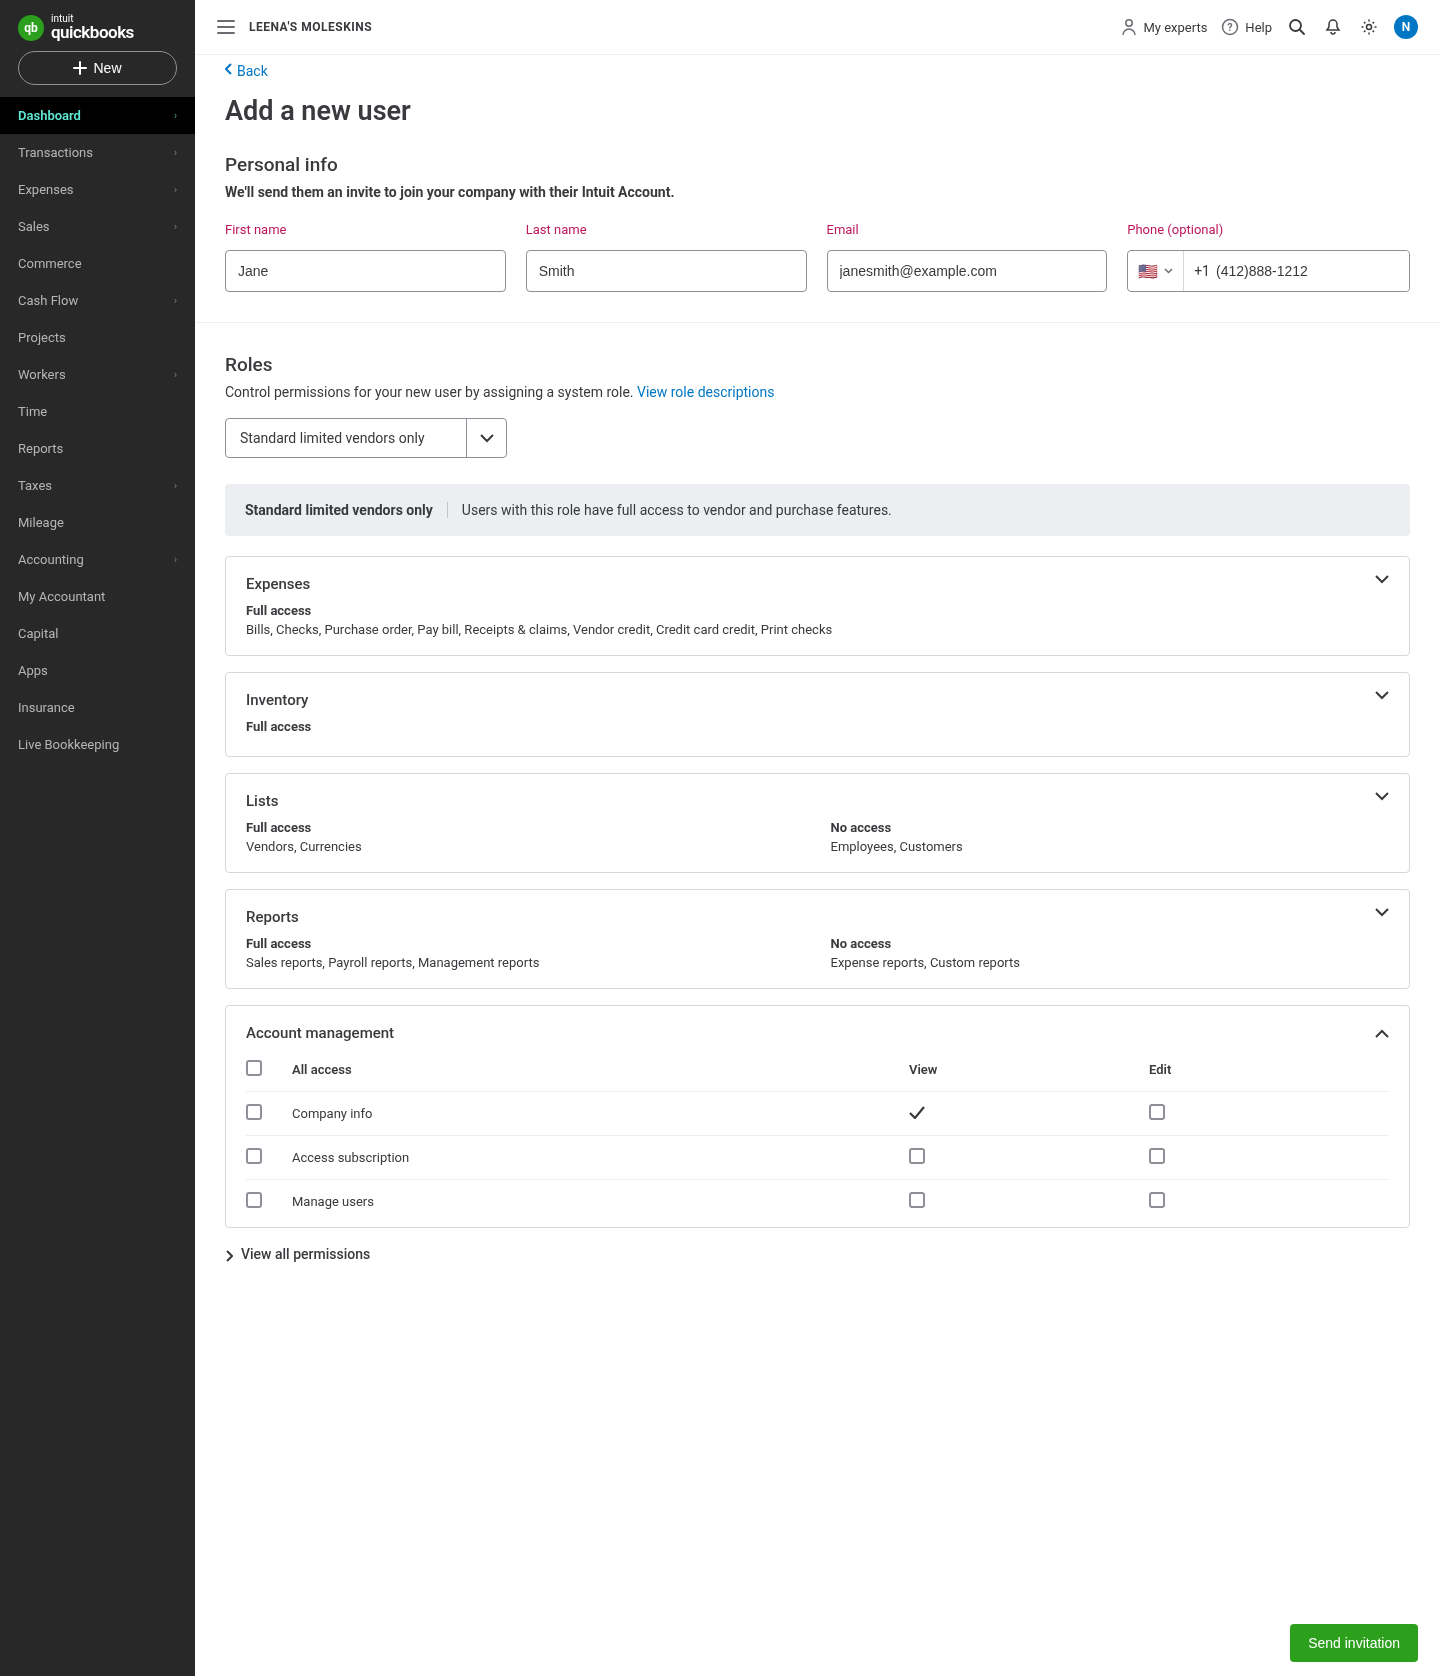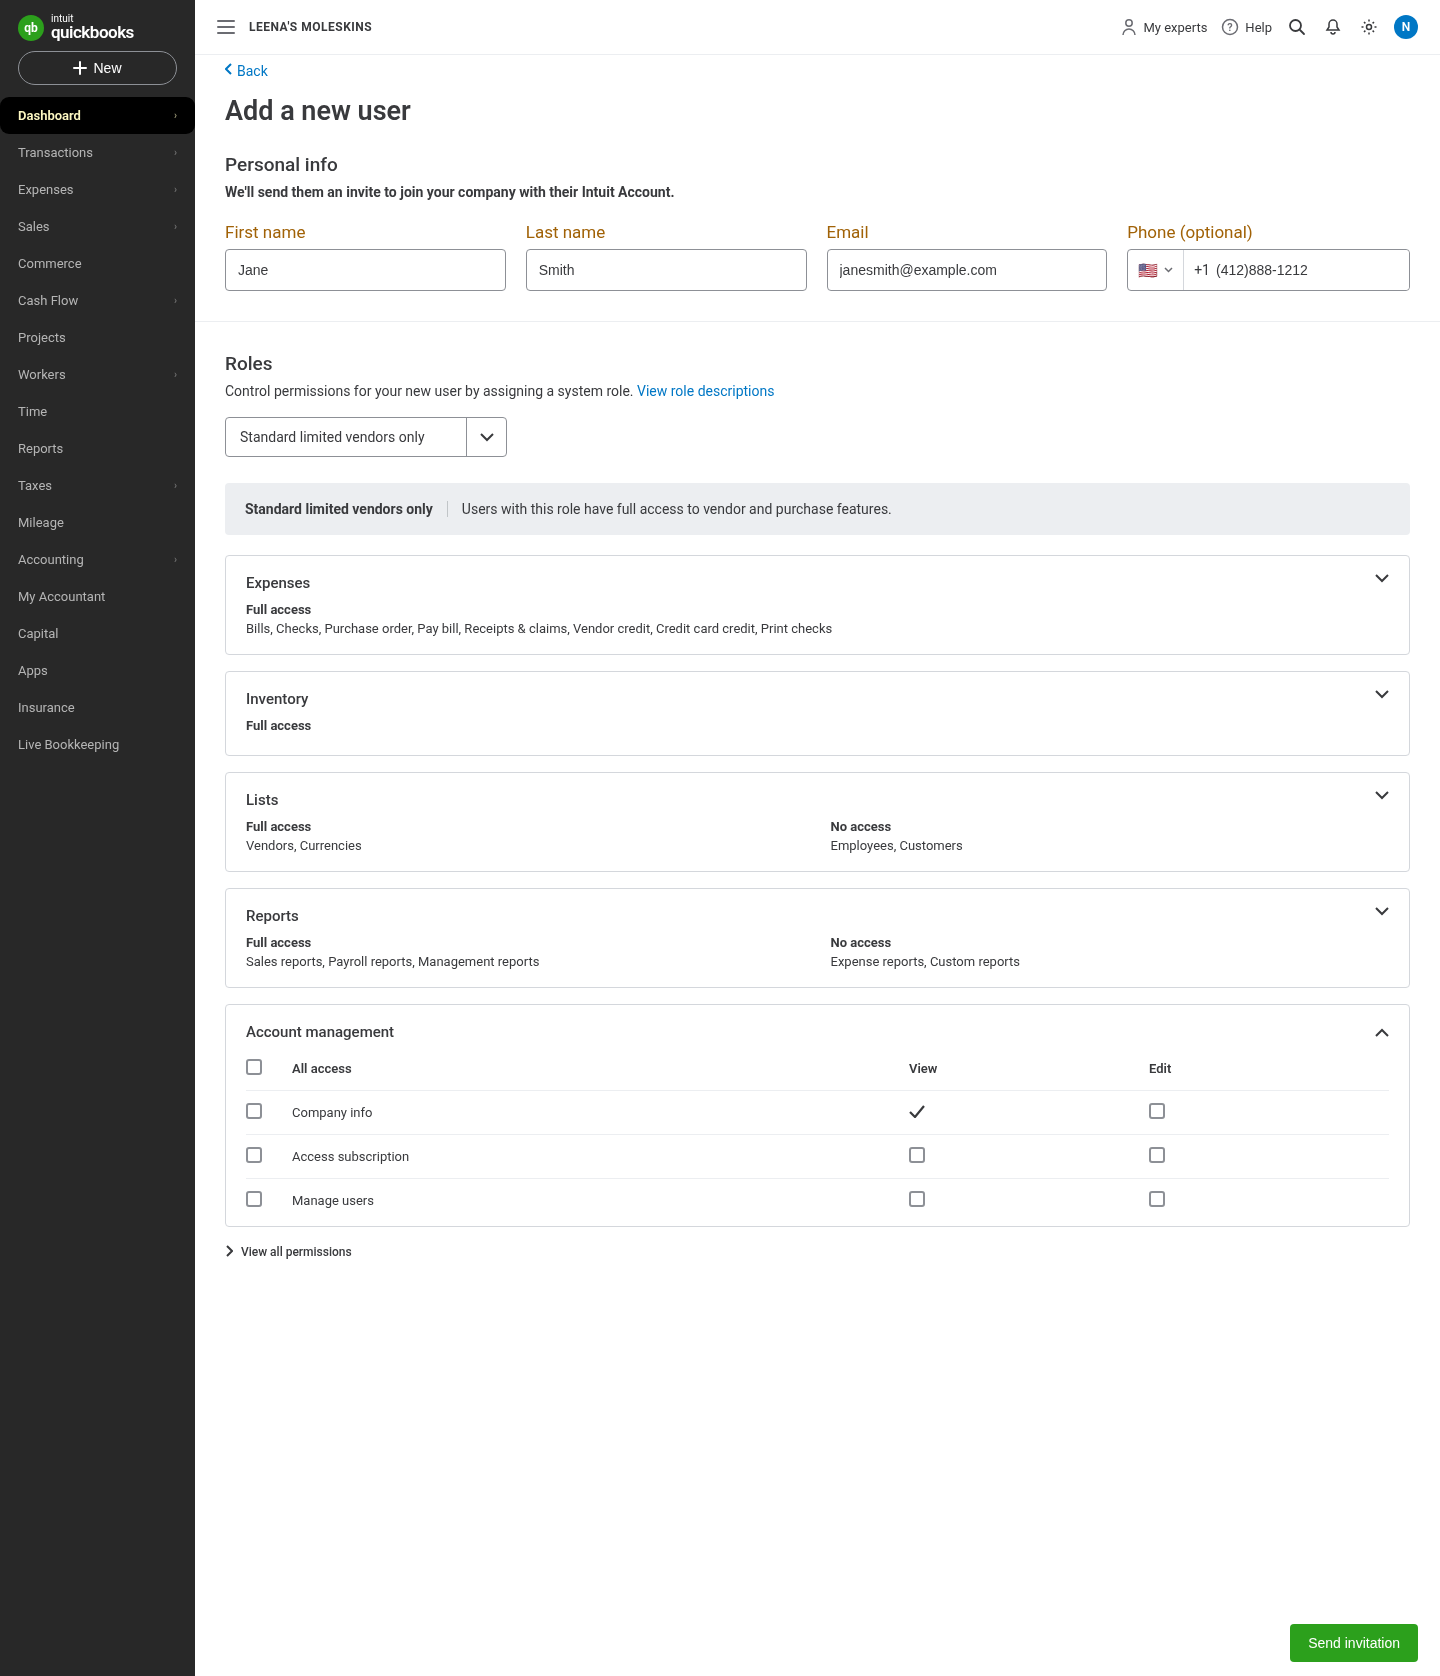--- a/index.html
+++ b/index.html
@@ -17,7 +17,7 @@
 .new-btn { width: 100%; height: 34px; border: 1.5px solid #8d9096; background: transparent; border-radius: 17px; color: #fff; font-size: 14px; font-weight: 500; display:flex; align-items:center; justify-content:center; gap:6px; cursor:pointer; }
 .nav { list-style:none; }
 .nav li { padding: 11px 18px; font-size: 13px; color: #b5b5b5; display:flex; justify-content:space-between; align-items:center; cursor:pointer; }
-.nav li.active { background:#000; color:#fef9c3; font-weight:600;border-radius:9px; }
+.nav li.active { background:#000; color:#5eead4; font-weight:600; }
 .nav li .chev { font-size:10px; opacity:0.6; }
 
 

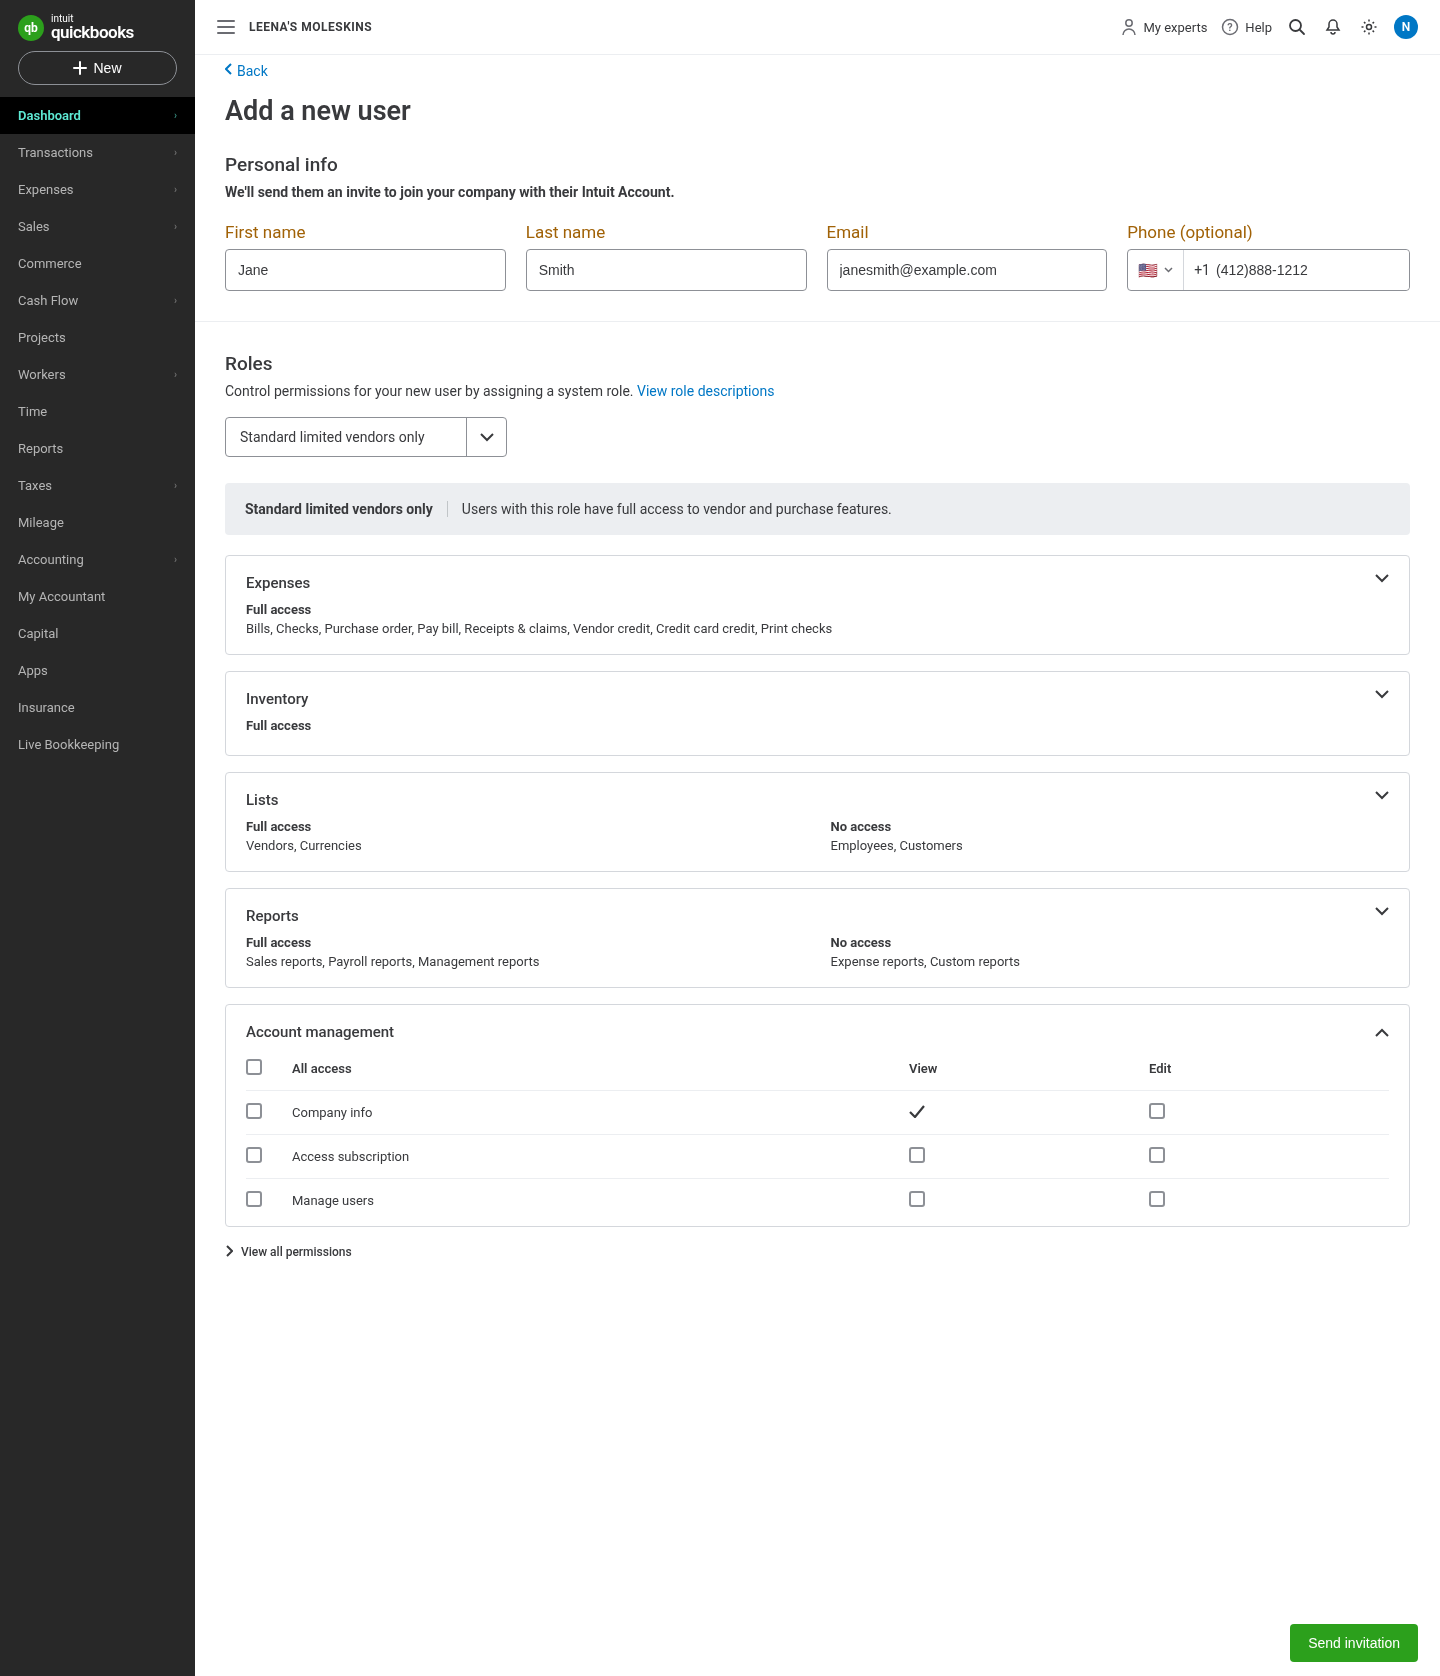--- a/index.html
+++ b/index.html
@@ -40,7 +40,7 @@
 
 .form-row { display:flex; gap:20px; margin-bottom:30px; }
 .field { flex:1; display:flex; flex-direction:column; }
-.field label { font-size:17px; color:#a16207; margin-bottom:7px; }
+.field label { font-size:13px; color:#be185d; margin-bottom:13px; }
 .field input, .phone-input-wrap { height:42px; border:1px solid #8d9096; border-radius:4px; padding:0 12px; font-size:14px; color:#393a3d; background:#fff; }
 .phone-input-wrap { display:flex; align-items:center; padding:0; }
 .flag-dd { display:flex; align-items:center; gap:6px; padding:0 10px; border-right:1px solid #d4d7dc; height:100%; cursor:pointer; }

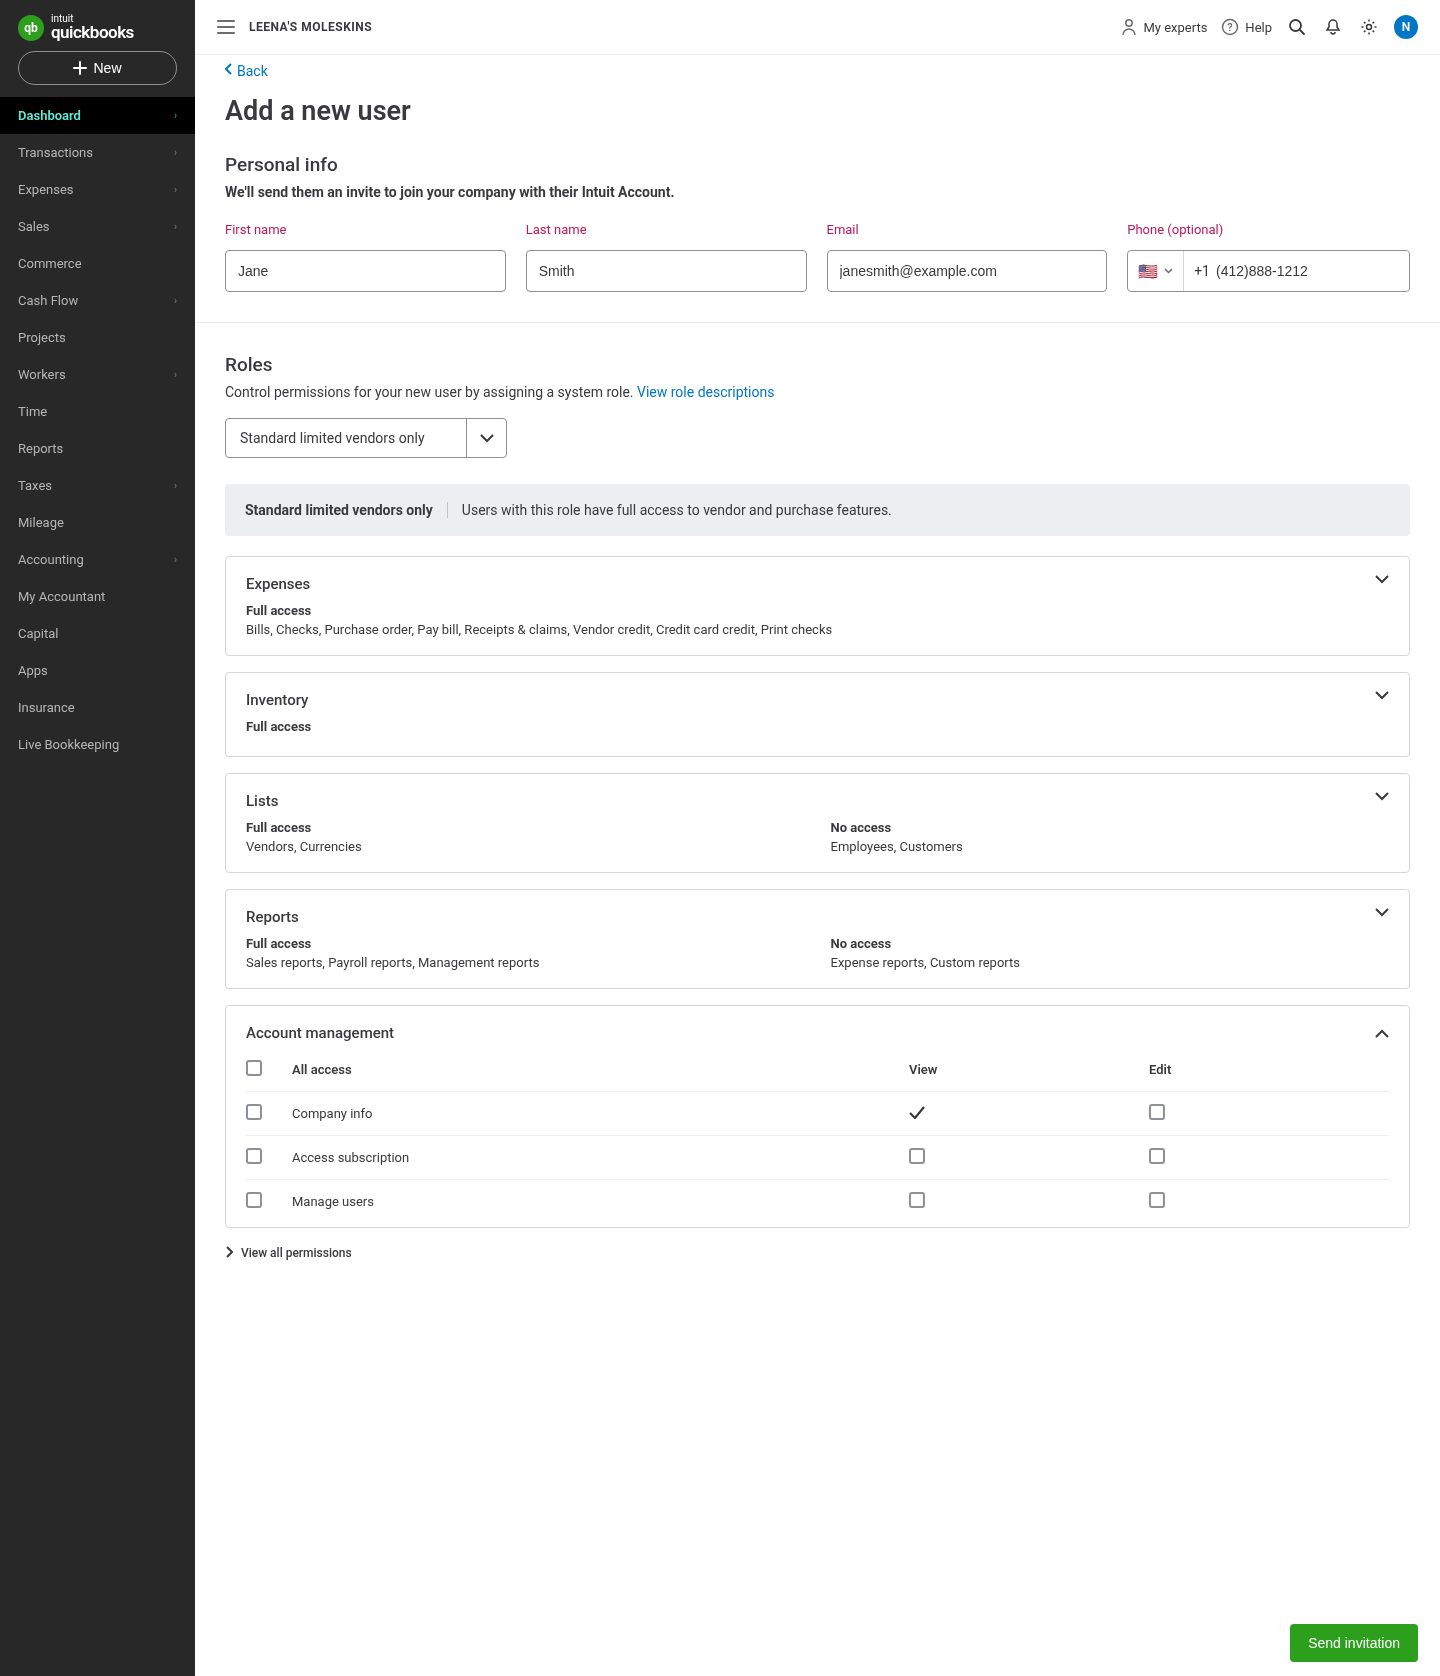--- a/index.html
+++ b/index.html
@@ -81,7 +81,7 @@
 .checkbox { width:16px; height:16px; border:2px solid #8d9096; border-radius:3px; display:inline-block; cursor:pointer; background:#fff; }
 .check-icon { display:inline-block; }
 
-.view-all { display:inline-flex; align-items:flex-start; gap:8px; font-size:12px; font-weight:500; cursor:pointer; margin-bottom:40px; }
+.view-all { display:inline-flex; align-items:flex-end; gap:8px; font-size:14px; font-weight:500; cursor:pointer; margin-bottom:40px; }
 
 .footer-bar { position:absolute; bottom:14px; right:22px; }
 .send-btn { background:#2ca01c; color:#fff; border:none; border-radius:4px; height:38px; padding:0 18px; font-size:14px; font-weight:500; cursor:pointer; }

